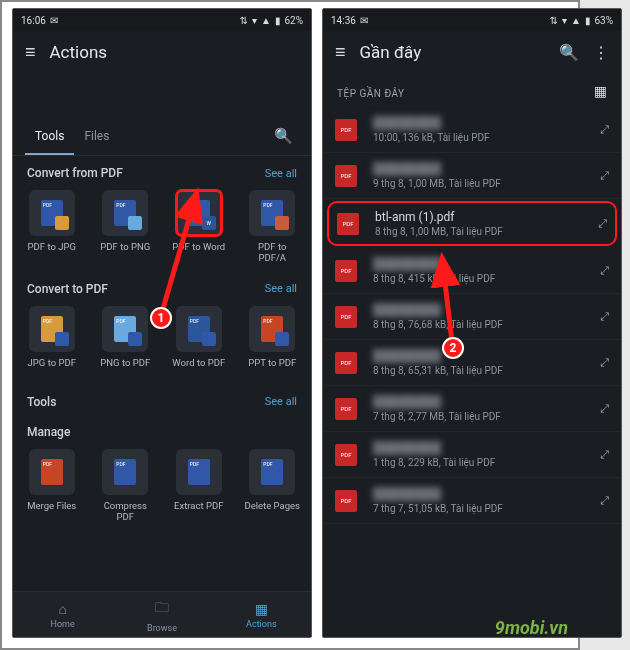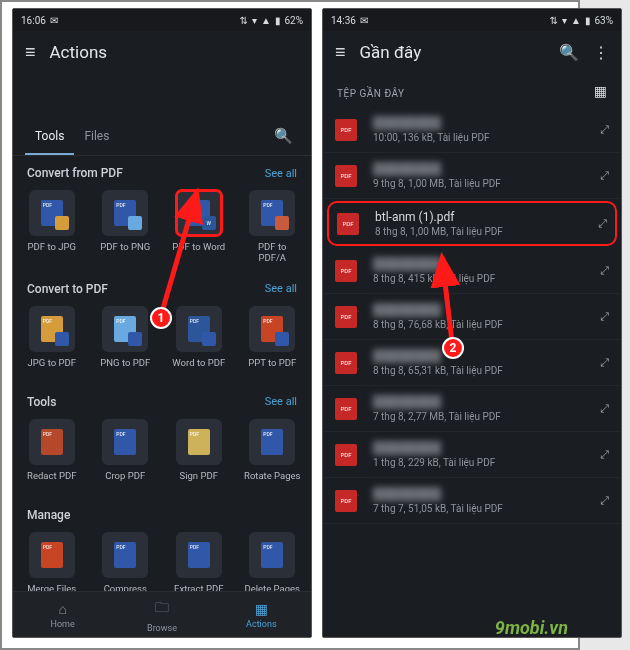--- a/index.html
+++ b/index.html
@@ -365,32 +365,6 @@
         <span class="section-title">Tools</span>
         <span class="seeall">See all</span>
       </div>
-      <div class="grid4">
-        <div class="tile">
-            <div class="tile-iconbox">
-              <div class="mini-pdf" style="background:#b5482a"></div>
-            </div>
-            <span class="tile-label">Redact PDF</span>
-          </div>
-        <div class="tile">
-            <div class="tile-iconbox">
-              <div class="mini-pdf"></div>
-            </div>
-            <span class="tile-label">Crop PDF</span>
-          </div>
-        <div class="tile">
-            <div class="tile-iconbox">
-              <div class="mini-pdf" style="background:#cdb25a"></div>
-            </div>
-            <span class="tile-label">Sign PDF</span>
-          </div>
-        <div class="tile">
-            <div class="tile-iconbox">
-              <div class="mini-pdf"></div>
-            </div>
-            <span class="tile-label">Rotate Pages</span>
-          </div>
-      </div>
 
       <div class="section-hdr">
         <span class="section-title">Manage</span>

